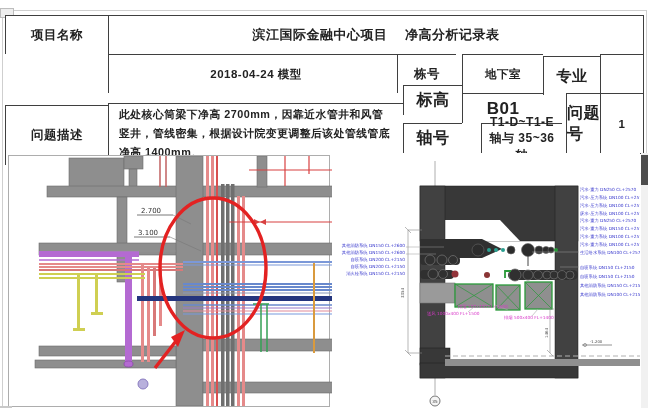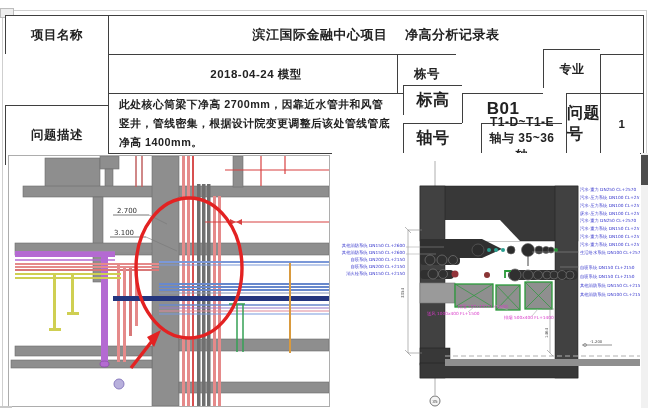--- a/index.html
+++ b/index.html
@@ -43,6 +43,7 @@
 
     <div class="cell" style="left:103px;top:39px;width:295px;height:39px;font-size:11.5px;font-weight:600">2018-04-24 模型</div>
     <div class="cell lbl" style="left:392px;top:39px;width:59px;height:39px;font-size:12.5px">栋号</div>
+    <div class="cell" style="left:457px;top:39px;width:81px;height:39px;font-size:11.5px;font-weight:600">地下室</div>
     <div class="cell lbl" style="left:538px;top:34px;width:57px;height:39px;font-size:12px">专业</div>
     <div class="cell" style="left:595px;top:39px;width:43px;height:39px;font-size:11.5px"></div>
 

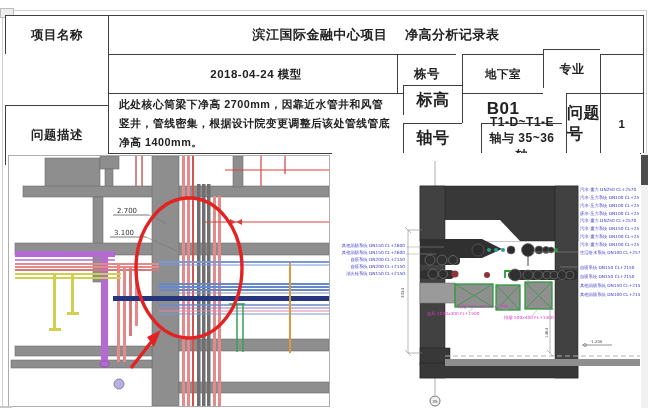--- a/index.html
+++ b/index.html
@@ -44,7 +44,7 @@
     <div class="cell" style="left:103px;top:39px;width:295px;height:39px;font-size:11.5px;font-weight:600">2018-04-24 模型</div>
     <div class="cell lbl" style="left:392px;top:39px;width:59px;height:39px;font-size:12.5px">栋号</div>
     <div class="cell" style="left:457px;top:39px;width:81px;height:39px;font-size:11.5px;font-weight:600">地下室</div>
-    <div class="cell lbl" style="left:538px;top:34px;width:57px;height:39px;font-size:12px">专业</div>
+    <div class="cell lbl" style="left:538px;top:41px;width:57px;height:39px;font-size:15px">专业</div>
     <div class="cell" style="left:595px;top:39px;width:43px;height:39px;font-size:11.5px"></div>
 
     <div class="cell lbl" style="left:0;top:90px;width:103px;height:60px;font-size:12.5px">问题描述</div>

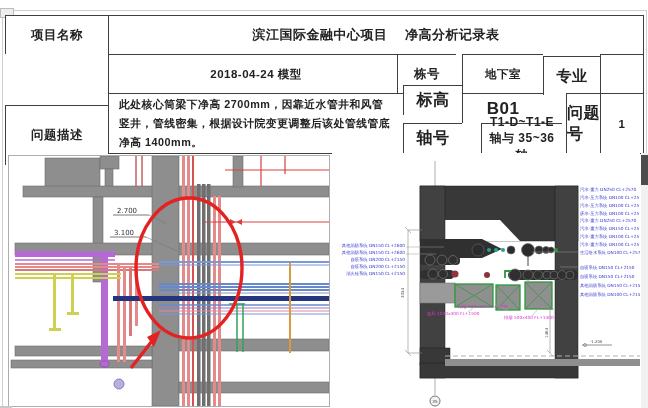--- a/index.html
+++ b/index.html
@@ -48,7 +48,7 @@
     <div class="cell" style="left:595px;top:39px;width:43px;height:39px;font-size:11.5px"></div>
 
     <div class="cell lbl" style="left:0;top:90px;width:103px;height:60px;font-size:12.5px">问题描述</div>
-    <div class="cell left" style="left:103px;top:78px;width:295px;height:60px;font-size:10.8px;font-weight:600">
+    <div class="cell left" style="left:103px;top:88px;width:295px;height:60px;font-size:10.8px;font-weight:600">
         <span class="wrapText">此处核心筒梁下净高 2700mm，因靠近水管井和风管竖井，管线密集，根据设计院变更调整后该处管线管底净高 1400mm。</span>
       </div>
 

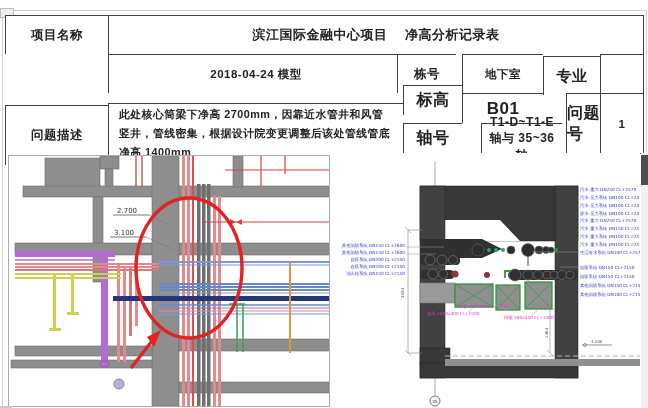--- a/index.html
+++ b/index.html
@@ -20,7 +20,7 @@
   .wrapText{display:block;padding:4px 10px;line-height:1.75;}
   
   .left-panel{position:absolute;left:8px;top:147px;width:322px;height:252px;
-        border:1px solid #adadad;background:#ffffff;box-sizing:border-box;}
+        border:1px solid #adadad;background:#ffffff;box-sizing:border-box;padding-left:24px;}
   .right-panel{position:absolute;left:332px;top:145px;width:308px;height:260px;background:#ffffff;}
   svg{display:block;}
   svg text{font-family:"DejaVu Sans","Liberation Sans",sans-serif;}

